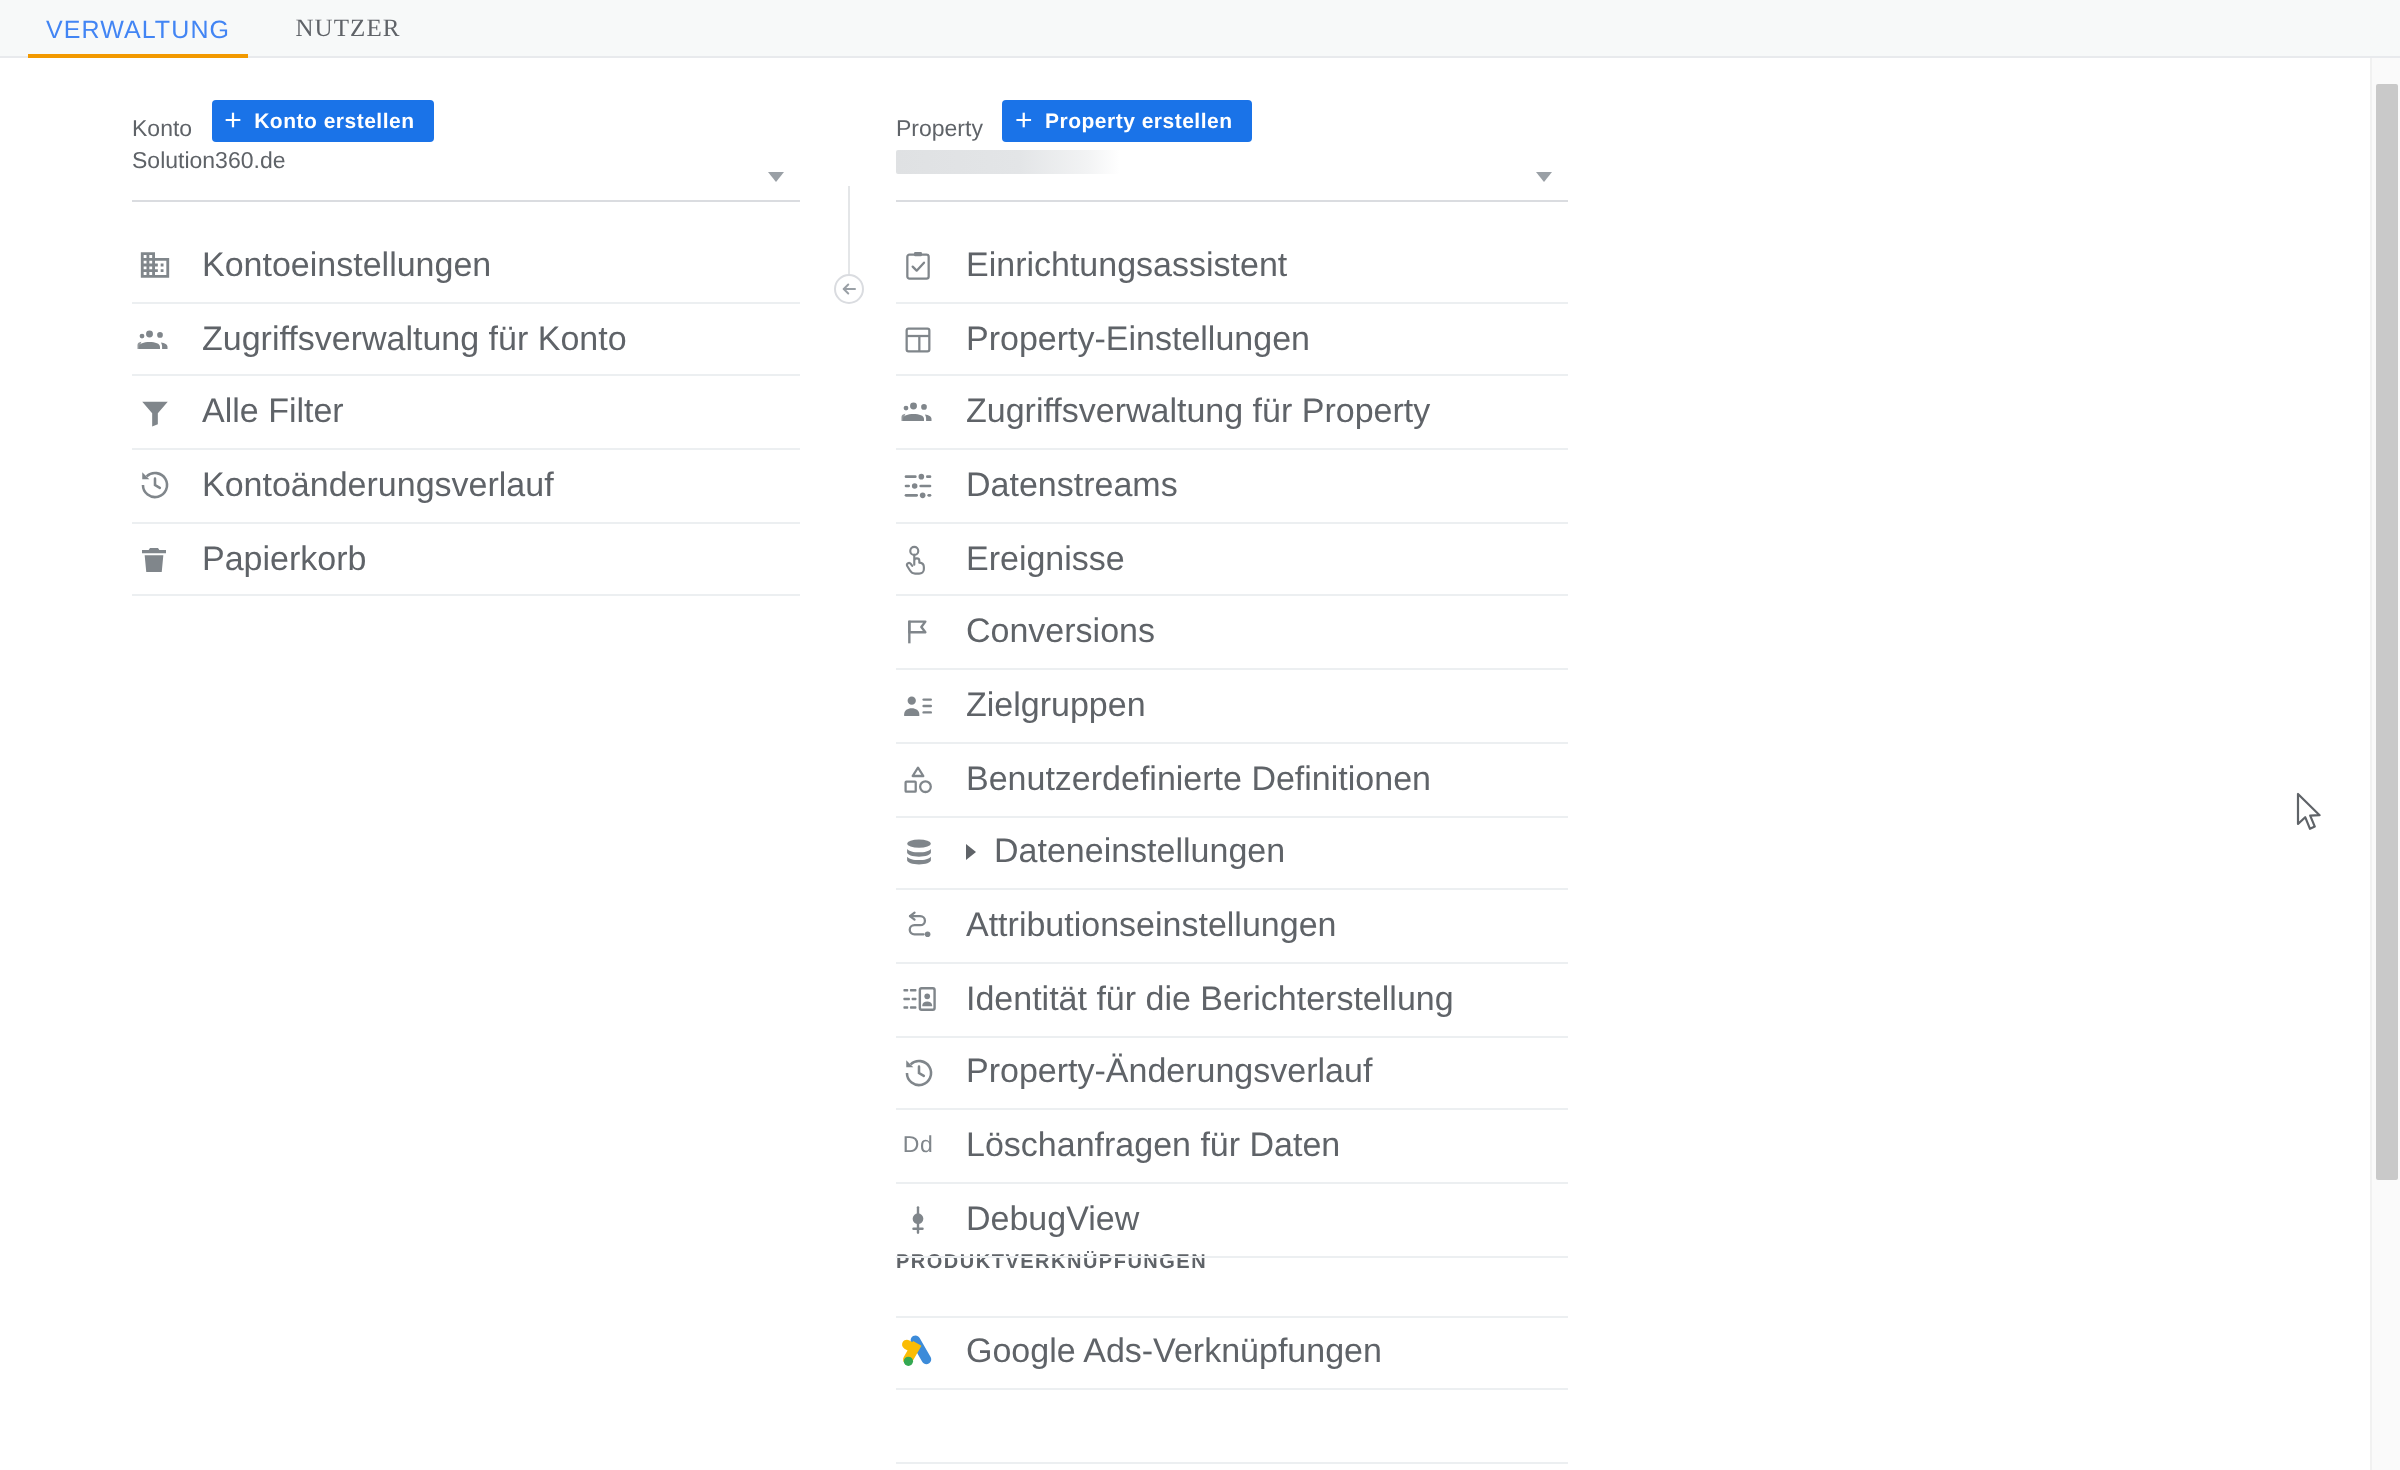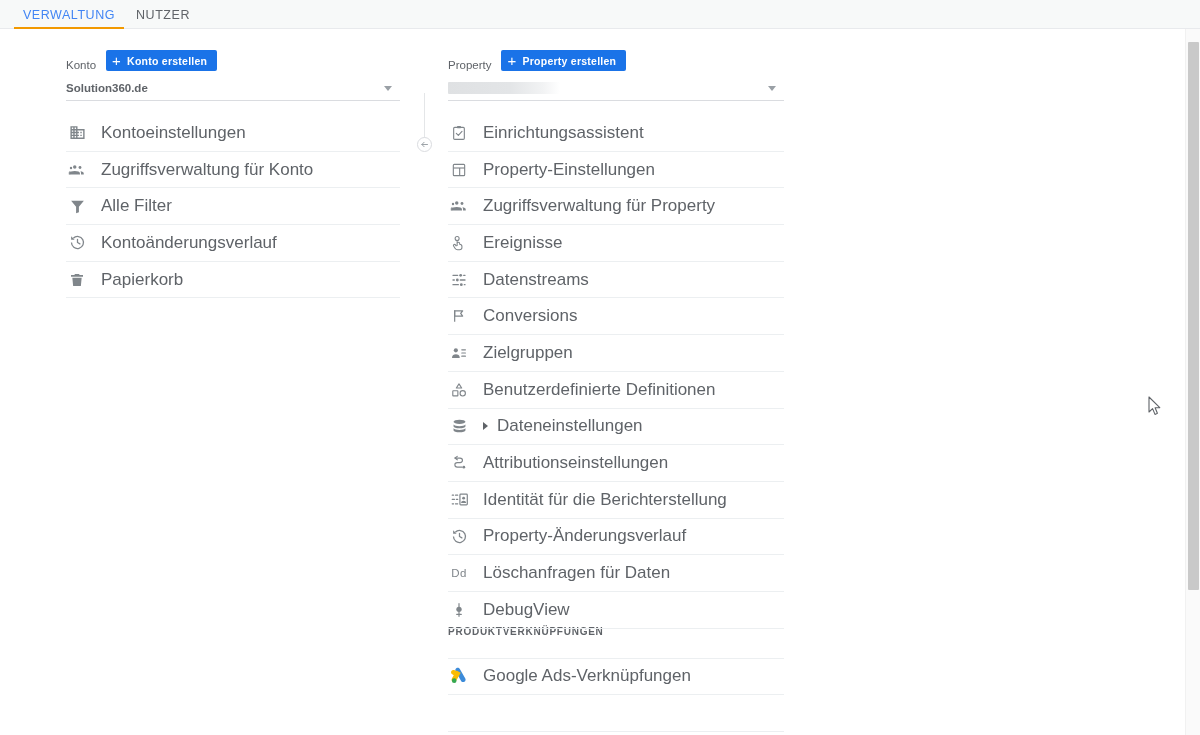--- a/index.html
+++ b/index.html
@@ -32,7 +32,7 @@
     height: 2.5px; background: #f29900;
   }
   #tab-verwaltung { left: 14px; width: 110px; }
-  #tab-nutzer     { left: 131px; width: 64px; }
+  #tab-nutzer     { left: 142px; width: 64px; font-family: Liberation Serif, serif; }
 
   
   .page {

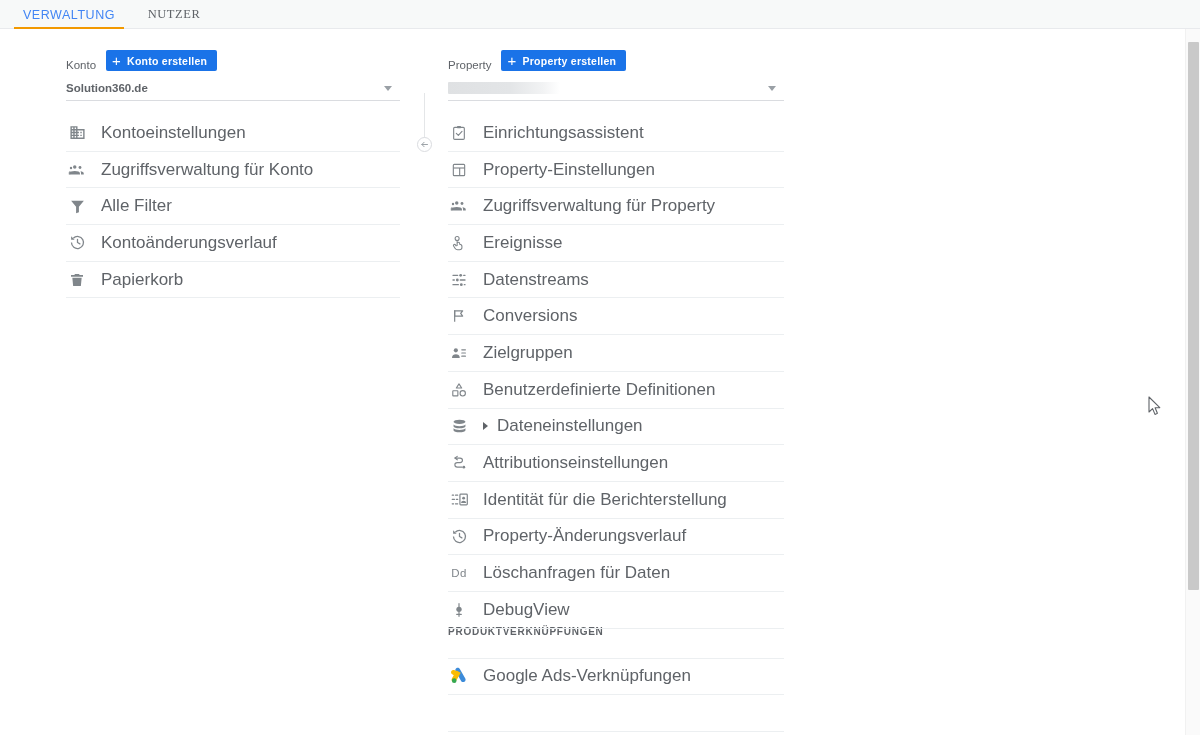--- a/index.html
+++ b/index.html
@@ -76,9 +76,8 @@
     height: 26px;
     margin-top: 4px;
     border-bottom: 1px solid #dadce0;
-    display: flex; align-items: center;
+    display: flex; 
     cursor: pointer;
-    font-weight: bold;
   }
   .select-value {
     font-size: 11.5px; color: #5f6368;

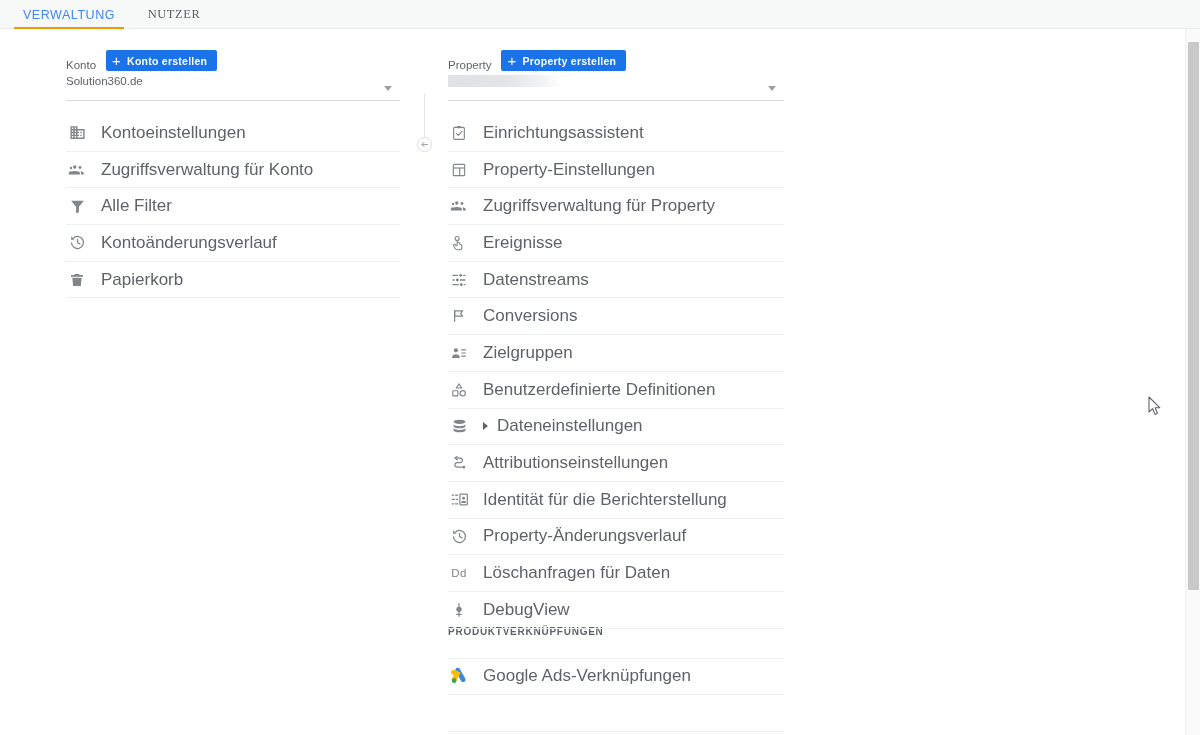--- a/index.html
+++ b/index.html
@@ -327,16 +327,6 @@
 
       <div class="menu-item">
         <span class="menu-icon">
-          <svg width="16" height="16" viewBox="0 0 24 24" fill="none" stroke="currentColor" stroke-width="1.6">
-            <circle cx="9.2" cy="5.2" r="3"></circle>
-            <path d="M9.2 8.2v7.4M9.2 12.6c0-1 .9-1.8 1.9-1.8s1.9.8 1.9 1.8v1.4c1.8.1 3.4 1.3 3.4 3.3v1.6c0 2-1.6 3.3-3.6 3.3h-3c-1.8 0-3-1-3.8-2.3l-2.1-3.4c-.5-.8-.2-1.7.6-2.1.7-.4 1.6-.2 2.1.5l1.1 1.5" stroke-linecap="round" stroke-linejoin="round"></path>
-          </svg>
-        </span>
-        <span class="menu-text">Ereignisse</span>
-      </div>
-
-      <div class="menu-item">
-        <span class="menu-icon">
           <svg width="16" height="16" viewBox="0 0 24 24" fill="currentColor">
             <rect x="2" y="4" width="9" height="2" rx="1"></rect>
               <circle cx="14.5" cy="5" r="2.1"></circle>
@@ -354,6 +344,16 @@
 
       <div class="menu-item">
         <span class="menu-icon">
+          <svg width="16" height="16" viewBox="0 0 24 24" fill="none" stroke="currentColor" stroke-width="1.6">
+            <circle cx="9.2" cy="5.2" r="3"></circle>
+            <path d="M9.2 8.2v7.4M9.2 12.6c0-1 .9-1.8 1.9-1.8s1.9.8 1.9 1.8v1.4c1.8.1 3.4 1.3 3.4 3.3v1.6c0 2-1.6 3.3-3.6 3.3h-3c-1.8 0-3-1-3.8-2.3l-2.1-3.4c-.5-.8-.2-1.7.6-2.1.7-.4 1.6-.2 2.1.5l1.1 1.5" stroke-linecap="round" stroke-linejoin="round"></path>
+          </svg>
+        </span>
+        <span class="menu-text">Ereignisse</span>
+      </div>
+
+      <div class="menu-item">
+        <span class="menu-icon">
           <svg width="16" height="16" viewBox="0 0 24 24" fill="none" stroke="currentColor" stroke-width="1.8" stroke-linejoin="round">
             <path d="M5.5 3.5v17"></path>
             <path d="M5.5 4.2h12l-3 4 3 4h-12z" stroke-linecap="round"></path>

